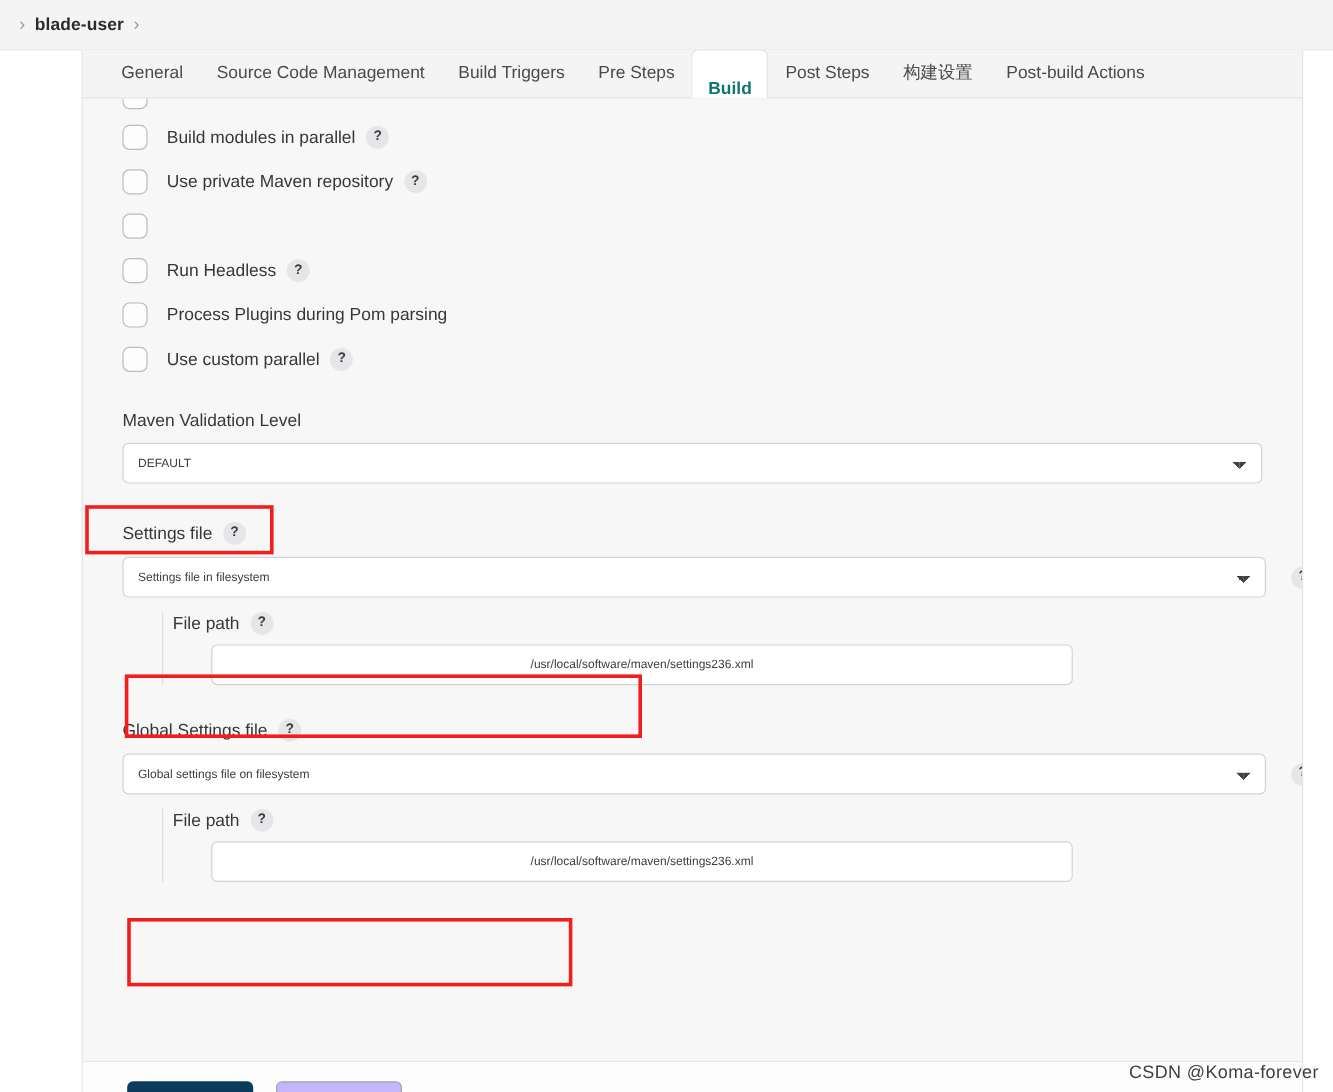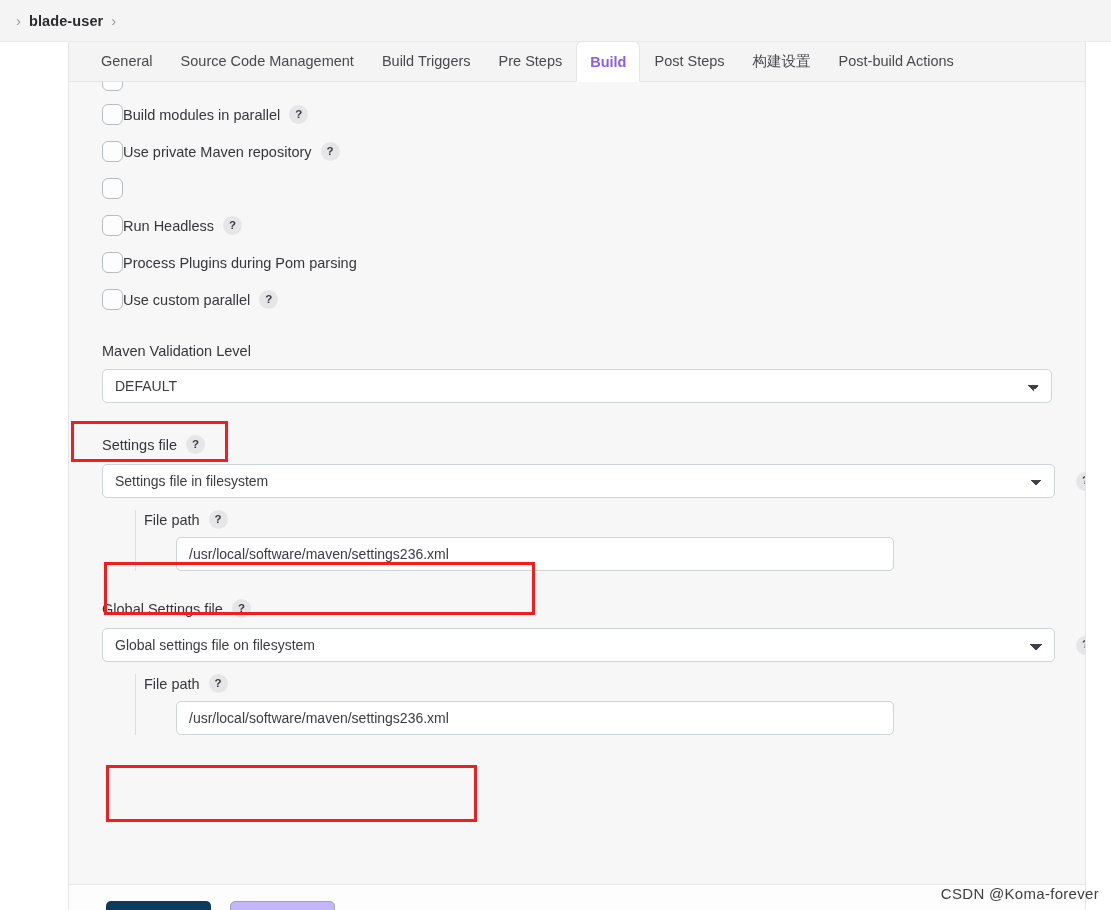--- a/index.html
+++ b/index.html
@@ -80,7 +80,7 @@
   .tab:first-child { margin-left: 18px; }
   .tab.active {
     background: #ffffff;
-    color: #8b5cf6;
+    color: #0f766e;
     font-weight: 700;
     border-radius: 6px 6px 0 0;
     border: 1px solid #e3e5e6;
@@ -88,7 +88,7 @@
     height: 41px;
     line-height: 40px;
     margin-bottom: -1px;
-    padding: 0 13px;
+    padding: 12px 13px;
   }
 
   

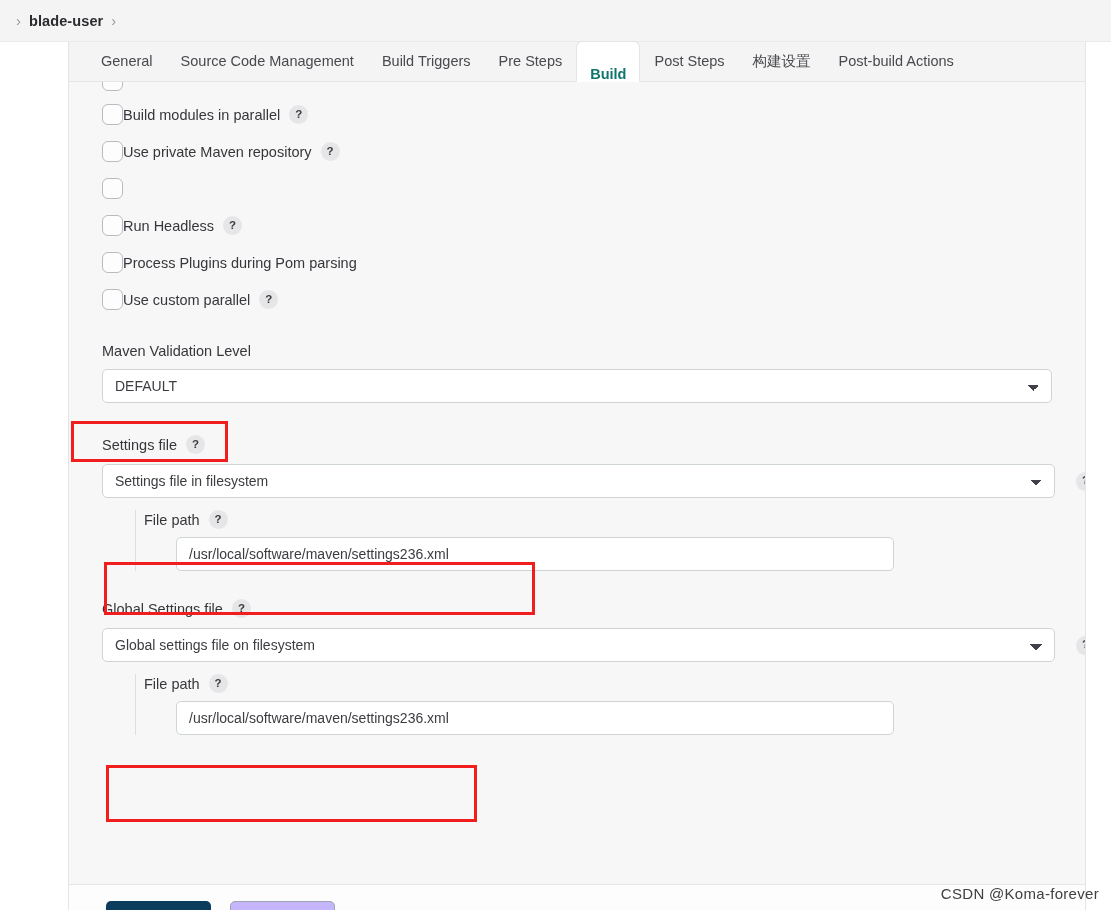--- a/index.html
+++ b/index.html
@@ -130,7 +130,7 @@
   .cbox-label {
     font-size: 14.5px;
     color: #36363b;
-    margin-left: 0;
+    margin-left: 16px;
     white-space: nowrap;
   }
   .help {

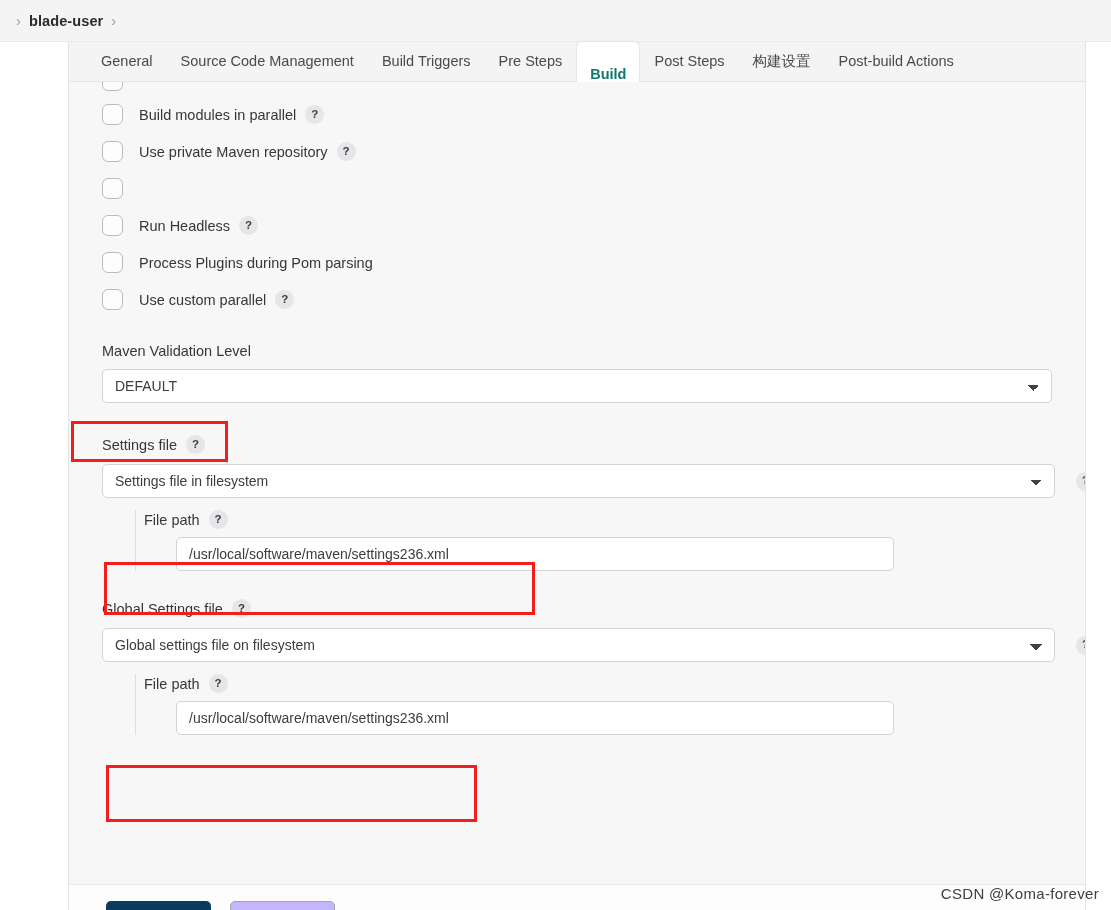--- a/index.html
+++ b/index.html
@@ -166,7 +166,7 @@
     border-radius: 5px;
     background: #ffffff;
     font-family: "Liberation Sans", sans-serif;
-    font-size: 14px;
+    font-size: 10px;
     color: #3c3c41;
     padding: 0 12px;
     box-sizing: border-box;

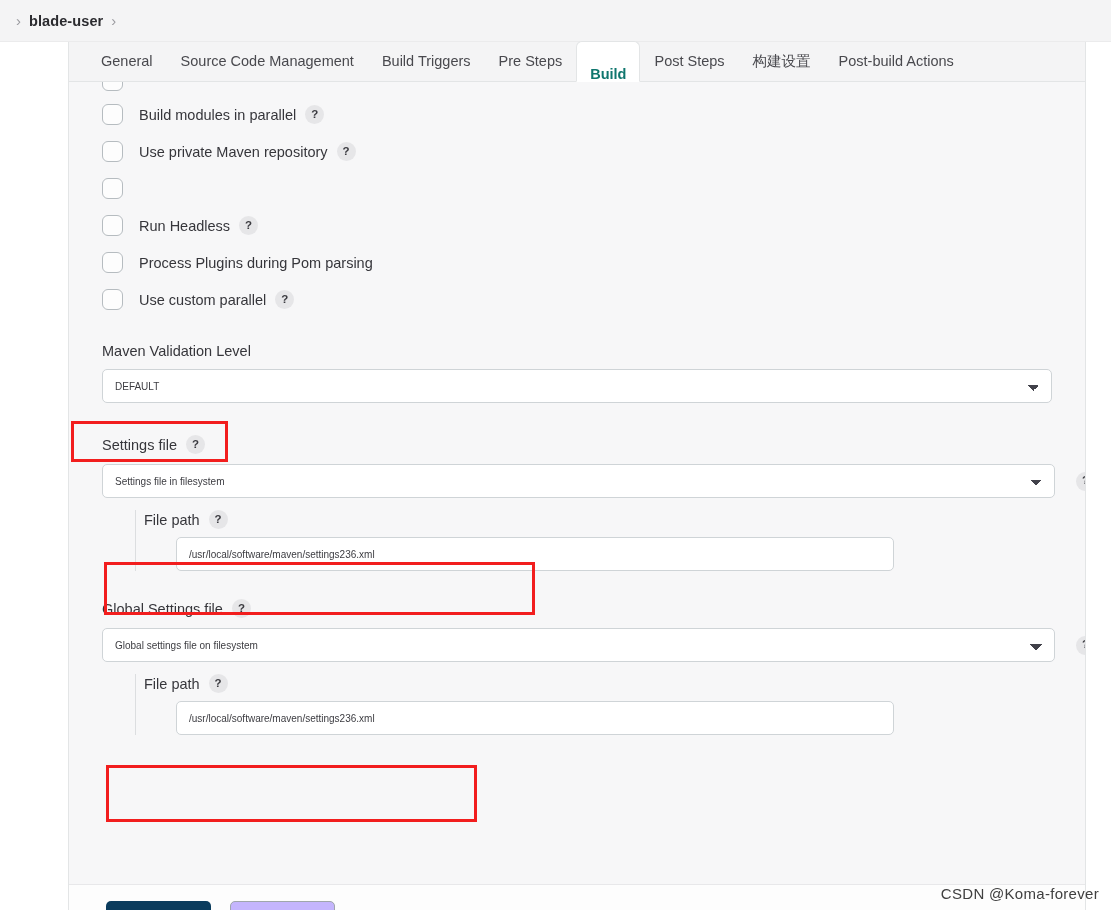--- a/index.html
+++ b/index.html
@@ -202,7 +202,7 @@
     margin-top: 12px;
   }
   .nested .ctl-indent { margin-left: 32px; margin-top: 8px; }
-  .nested input.control { width: 718px; }
+  .nested input.control { width: 718px; text-align: center; }
 
   
   .redbox {

